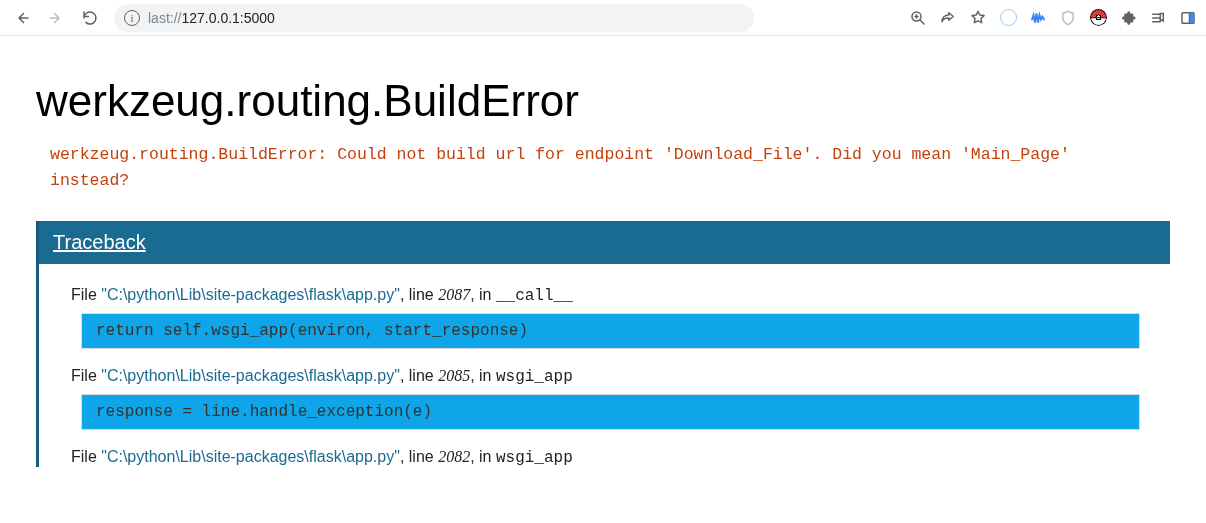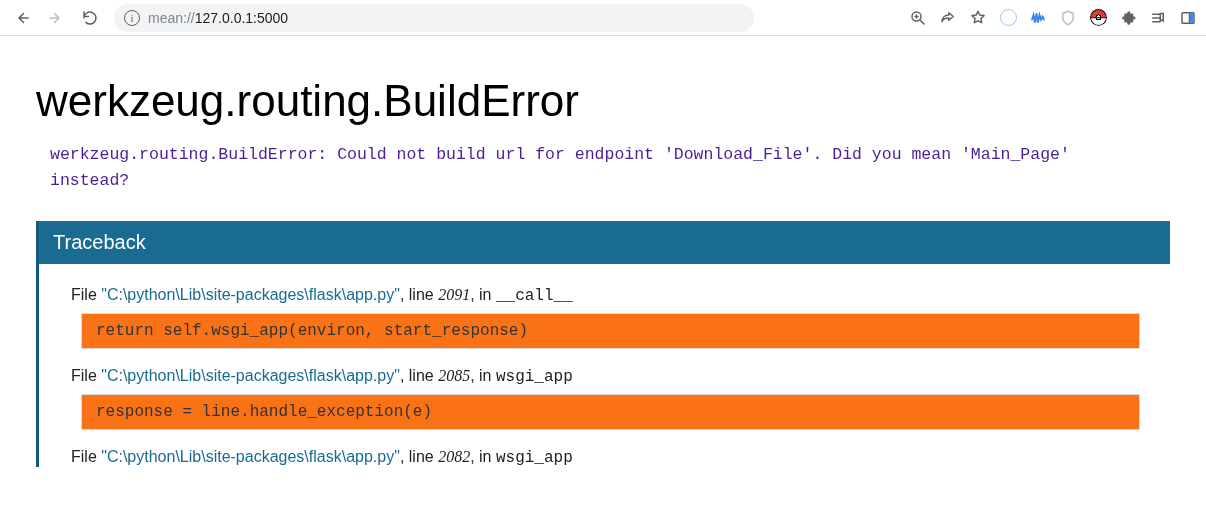--- a/index.html
+++ b/index.html
@@ -154,7 +154,7 @@
   <div class="omnibox">
     <span class="info-icon">i</span>
     <span class="url-text">
-      <span class="url-muted">mean://</span><span>127.0.0.1:5000</span>
+      <span class="url-muted">last://</span><span>127.0.0.1:5000</span>
     </span>
   </div>
 

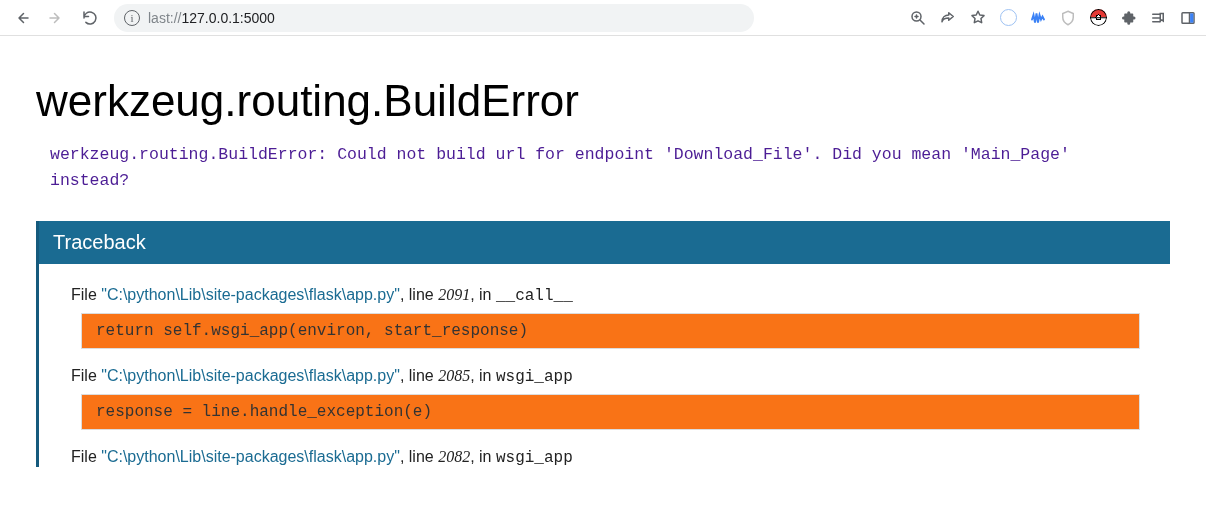--- a/index.html
+++ b/index.html
@@ -87,7 +87,7 @@
     font-family: Consolas, "Courier New", monospace;
     font-size: 16.5px;
     line-height: 1.55;
-    color: #4c1d95;
+    color: #c2410c;
     margin: 12px 0 28px 14px;
     max-width: 1100px;
   }

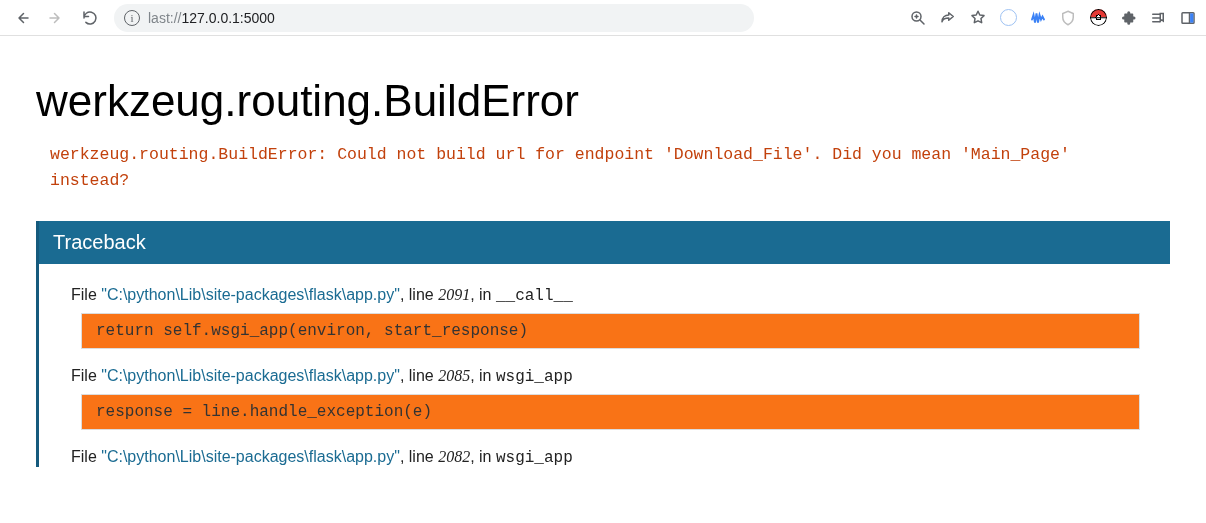--- a/index.html
+++ b/index.html
@@ -100,7 +100,7 @@
     padding: 10px 14px;
     font-family: Verdana, Geneva, sans-serif;
     font-size: 20px;
-    display: flex; gap: 8px; align-items: baseline;
+    display: flex; gap: 8px; align-items: baseline; text-decoration: underline;
   }
   .traceback-header .subtitle {
     color: #9dd6f0;

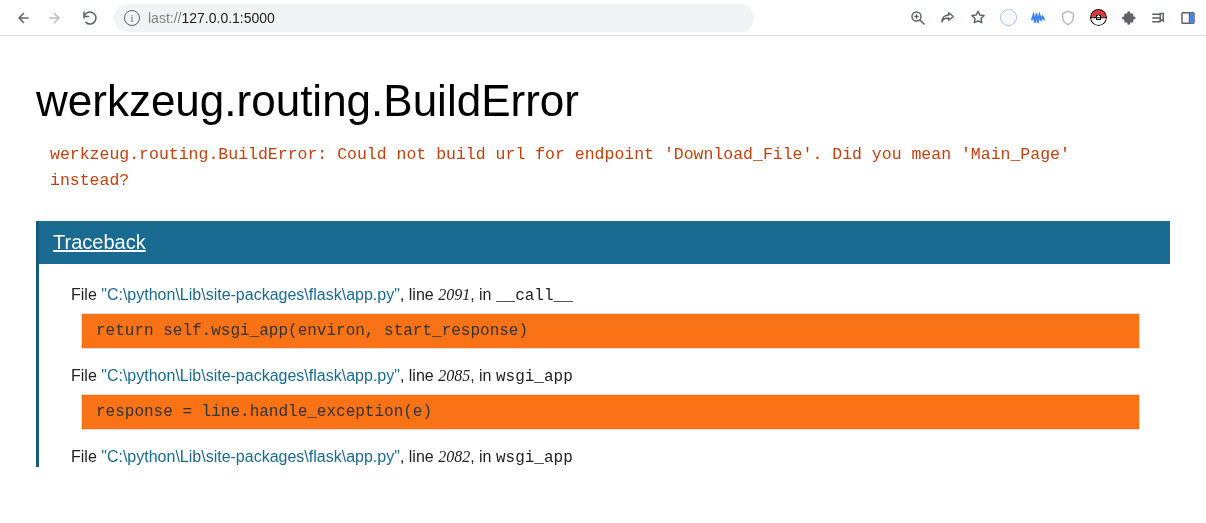--- a/index.html
+++ b/index.html
@@ -224,7 +224,7 @@
     </div>
     <div class="frames" id="frames-container">
         <div class="frame">
-          <div class="frame-loc"><span>File </span><span class="path">"C:\python\Lib\site-packages\flask\app.py"</span><span>, line </span><span class="lineno">2091</span><span>, in </span><span class="funcname">__call__</span></div>
+          <div class="frame-loc"><span>File </span><span class="path">"C:\python\Lib\site-packages\flask\app.py"</span><span>, line </span><span class="lineno">2087</span><span>, in </span><span class="funcname">__call__</span></div>
           <div class="frame-code">return self.wsgi_app(environ, start_response)</div>
         </div>
         <div class="frame">

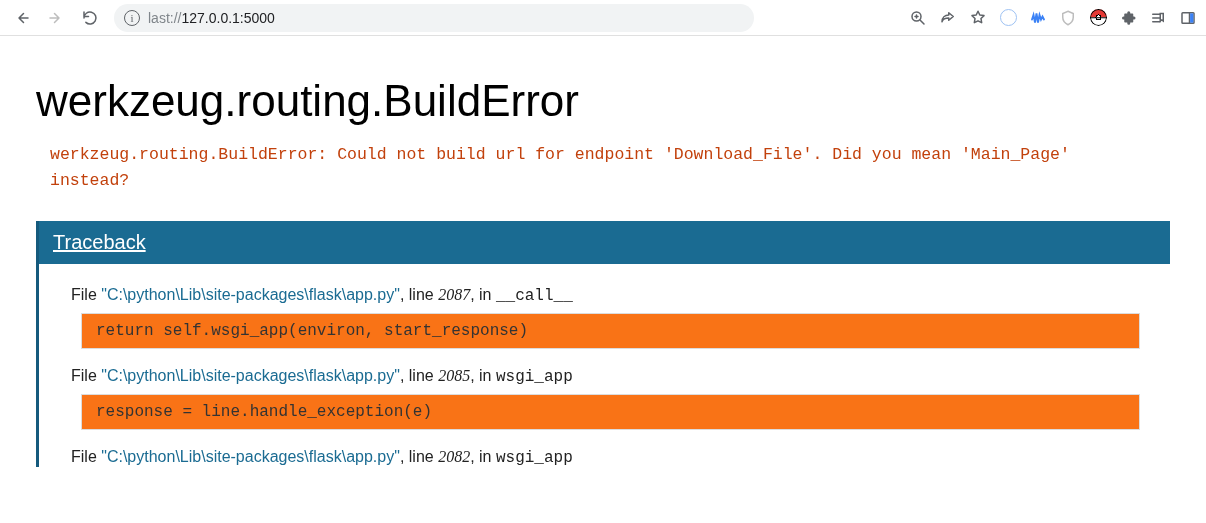--- a/index.html
+++ b/index.html
@@ -125,7 +125,7 @@
     font-family: Consolas, "Courier New", monospace;
     font-size: 16px;
     color: #333;
-    background: #f97316;
+    background: #0ea5e9;
     border: 1px solid #dcdcdc;
     padding: 8px 14px;
     margin: 0 8px 0 10px;

